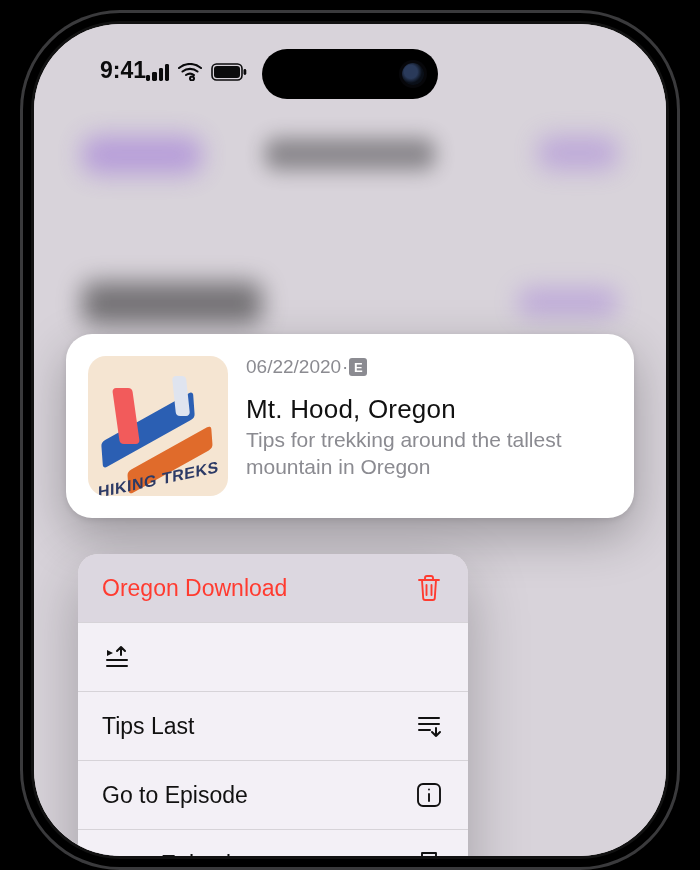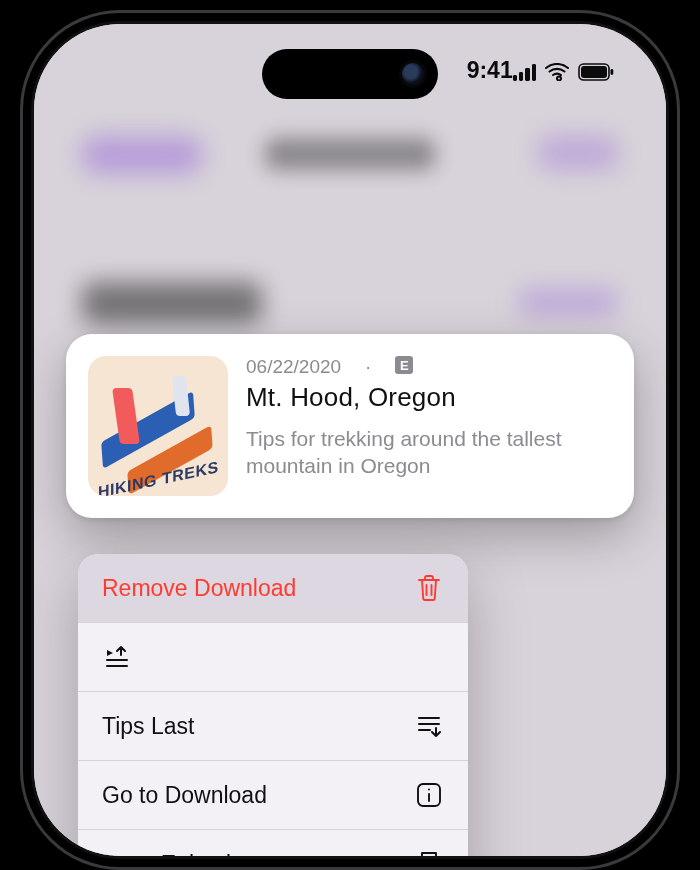--- a/index.html
+++ b/index.html
@@ -41,7 +41,7 @@
   .island .cam { position: absolute; right: 14px; top: 50%; transform: translateY(-50%); width: 22px; height: 22px; border-radius: 50%; background: radial-gradient(circle at 40% 40%, #2a3a5a 0 35%, #0a0f18 60%); box-shadow: 0 0 0 3px #07070a; }
 
   
-  .status { position: absolute; top: 33px; left: 0; right: 0; height: 30px; display: flex; justify-content: flex-end; padding: 0 52px 0 66px; font-size: 23px; font-weight: 600; color: #0b0b0c; }
+  .status { position: absolute; top: 33px; left: 0; right: 0; height: 30px; display: flex; justify-content: flex-start; padding: 0 52px 0 66px; font-size: 23px; font-weight: 600; color: #0b0b0c; }
   .status .right { display: flex; align-items: center; gap: 9px; }
   .cell-bars { display: flex; align-items: flex-end; gap: 2.2px; height: 17px; }
   .cell-bars span { width: 4.2px; background: #0b0b0c; border-radius: 1.4px; }

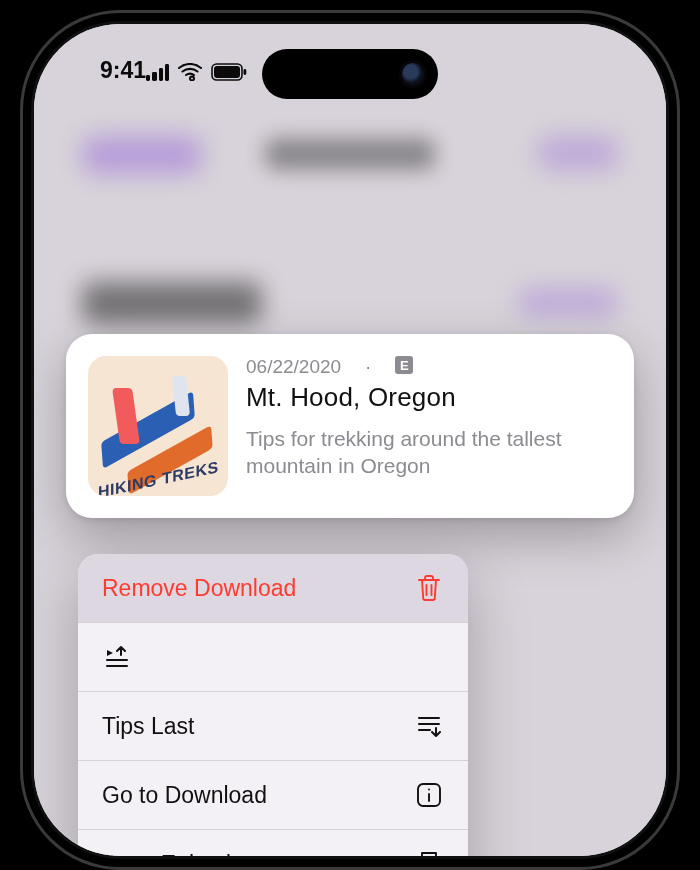--- a/index.html
+++ b/index.html
@@ -68,7 +68,7 @@
   .artwork .tag { position:absolute; left:10px; bottom:8px; font-weight:700; color:#2c3a66; font-size:16px; letter-spacing:.5px; line-height:1; transform: skewY(-12deg); }
 
   .meta { flex: 1; min-width: 0; }
-  .meta-row { display: flex; align-items: flex-start; gap: 24px; color: #8b8b91; font-size: 19px; font-weight: 500; }
+  .meta-row { display: flex; align-items: center; gap: 1px; color: #8b8b91; font-size: 19px; font-weight: 500; }
   .explicit { display:inline-flex; align-items:center; justify-content:center; width:18px; height:18px; border-radius:3px; background:#8b8b91; color:#fff; font-size:13px; font-weight:700; }
   .title { margin-top: 4px; font-size: 26px; font-weight: 500; color: #111; letter-spacing: .2px; }
   .desc  { margin-top: 13px; font-size: 21px; color: #8b8b91; line-height: 1.28; }

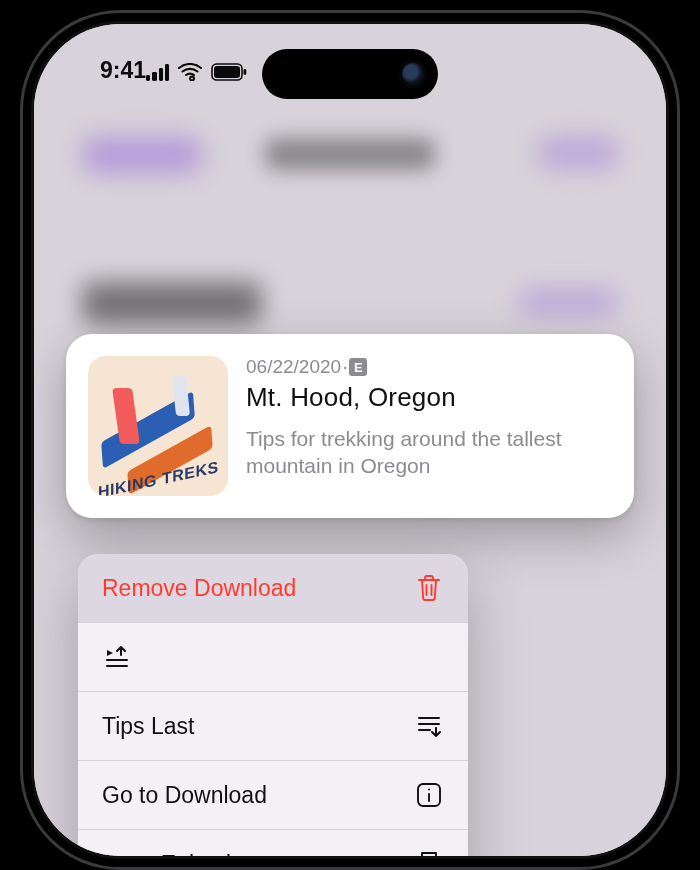--- a/index.html
+++ b/index.html
@@ -70,7 +70,7 @@
   .meta { flex: 1; min-width: 0; }
   .meta-row { display: flex; align-items: center; gap: 1px; color: #8b8b91; font-size: 19px; font-weight: 500; }
   .explicit { display:inline-flex; align-items:center; justify-content:center; width:18px; height:18px; border-radius:3px; background:#8b8b91; color:#fff; font-size:13px; font-weight:700; }
-  .title { margin-top: 4px; font-size: 26px; font-weight: 500; color: #111; letter-spacing: .2px; }
+  .title { margin-top: 16px; font-size: 26px; font-weight: 500; color: #111; letter-spacing: .2px; }
   .desc  { margin-top: 13px; font-size: 21px; color: #8b8b91; line-height: 1.28; }
 
   

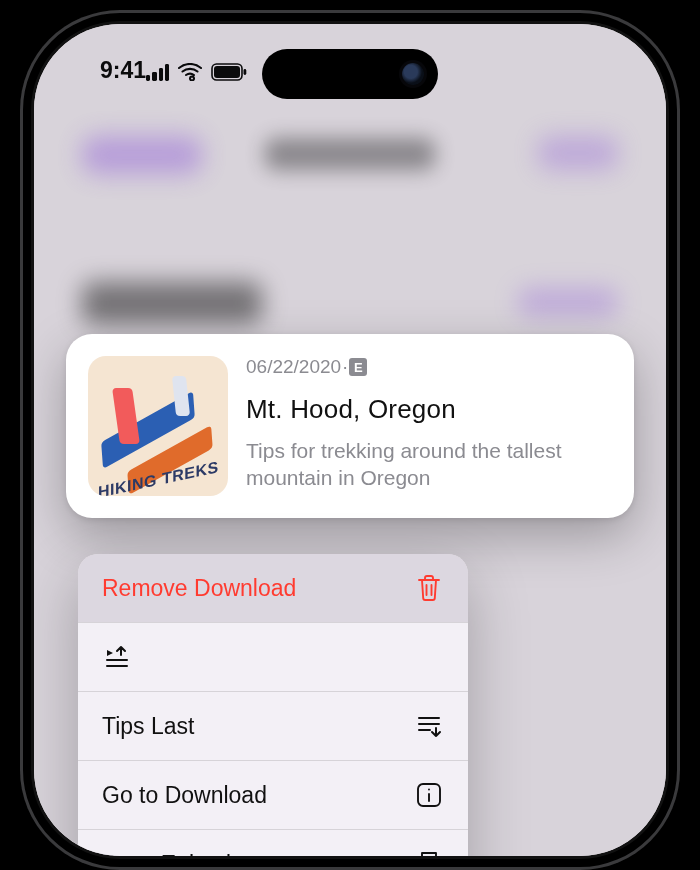--- a/index.html
+++ b/index.html
@@ -71,7 +71,7 @@
   .meta-row { display: flex; align-items: center; gap: 1px; color: #8b8b91; font-size: 19px; font-weight: 500; }
   .explicit { display:inline-flex; align-items:center; justify-content:center; width:18px; height:18px; border-radius:3px; background:#8b8b91; color:#fff; font-size:13px; font-weight:700; }
   .title { margin-top: 16px; font-size: 26px; font-weight: 500; color: #111; letter-spacing: .2px; }
-  .desc  { margin-top: 13px; font-size: 21px; color: #8b8b91; line-height: 1.28; }
+  .desc  { margin-top: 2px; font-size: 21px; color: #8b8b91; line-height: 1.28; }
 
   
   .menu {

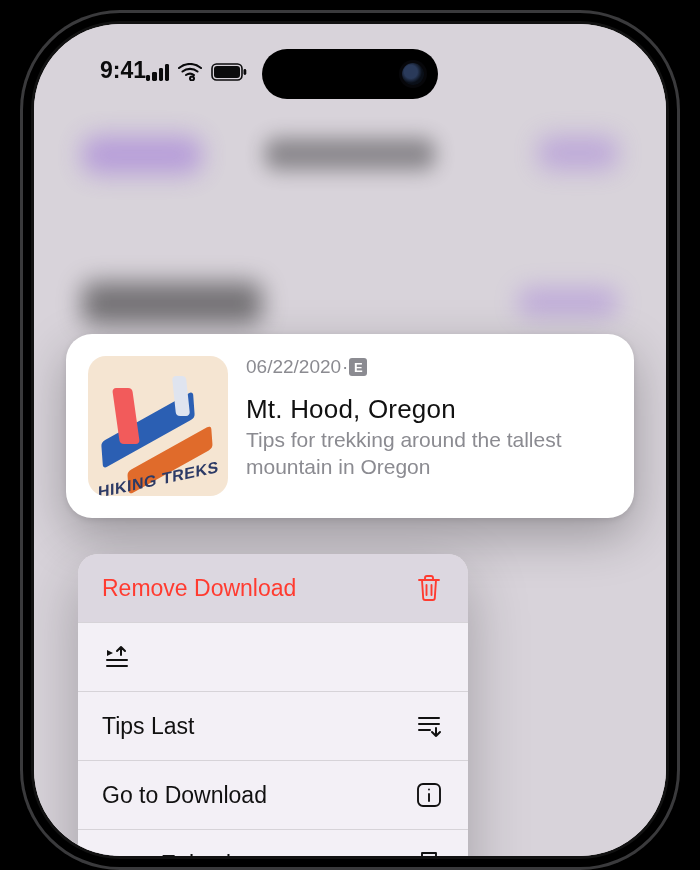--- a/index.html
+++ b/index.html
@@ -159,7 +159,7 @@
     <div class="menu">
 
       <div class="menu-item destructive">
-        <span>Remove Download</span>
+        <span>Oregon Download</span>
         <span class="icon">
           <svg width="26" height="28" viewBox="0 0 26 28" fill="none" stroke-width="1.9" stroke-linecap="round" stroke-linejoin="round">
               <path d="M3 6h20M9 6V4a2 2 0 012-2h4a2 2 0 012 2v2M6 6l1.2 18a2 2 0 002 2h7.6a2 2 0 002-2L20 6M10.5 11v10M15.5 11v10"></path>

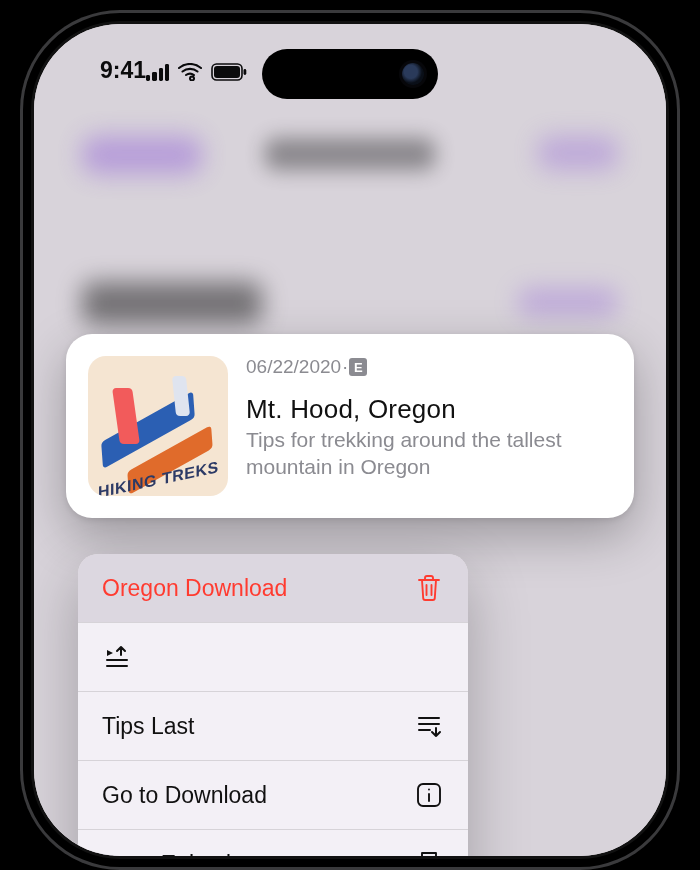--- a/index.html
+++ b/index.html
@@ -188,7 +188,7 @@
       </div>
 
       <div class="menu-item">
-        <span>Go to Download</span>
+        <span>Go to Episode</span>
         <span class="icon">
           <svg width="26" height="26" viewBox="0 0 26 26" fill="none" stroke="#111" stroke-width="1.9" stroke-linecap="round">
               <rect x="2" y="2" width="22" height="22" rx="5"></rect>

